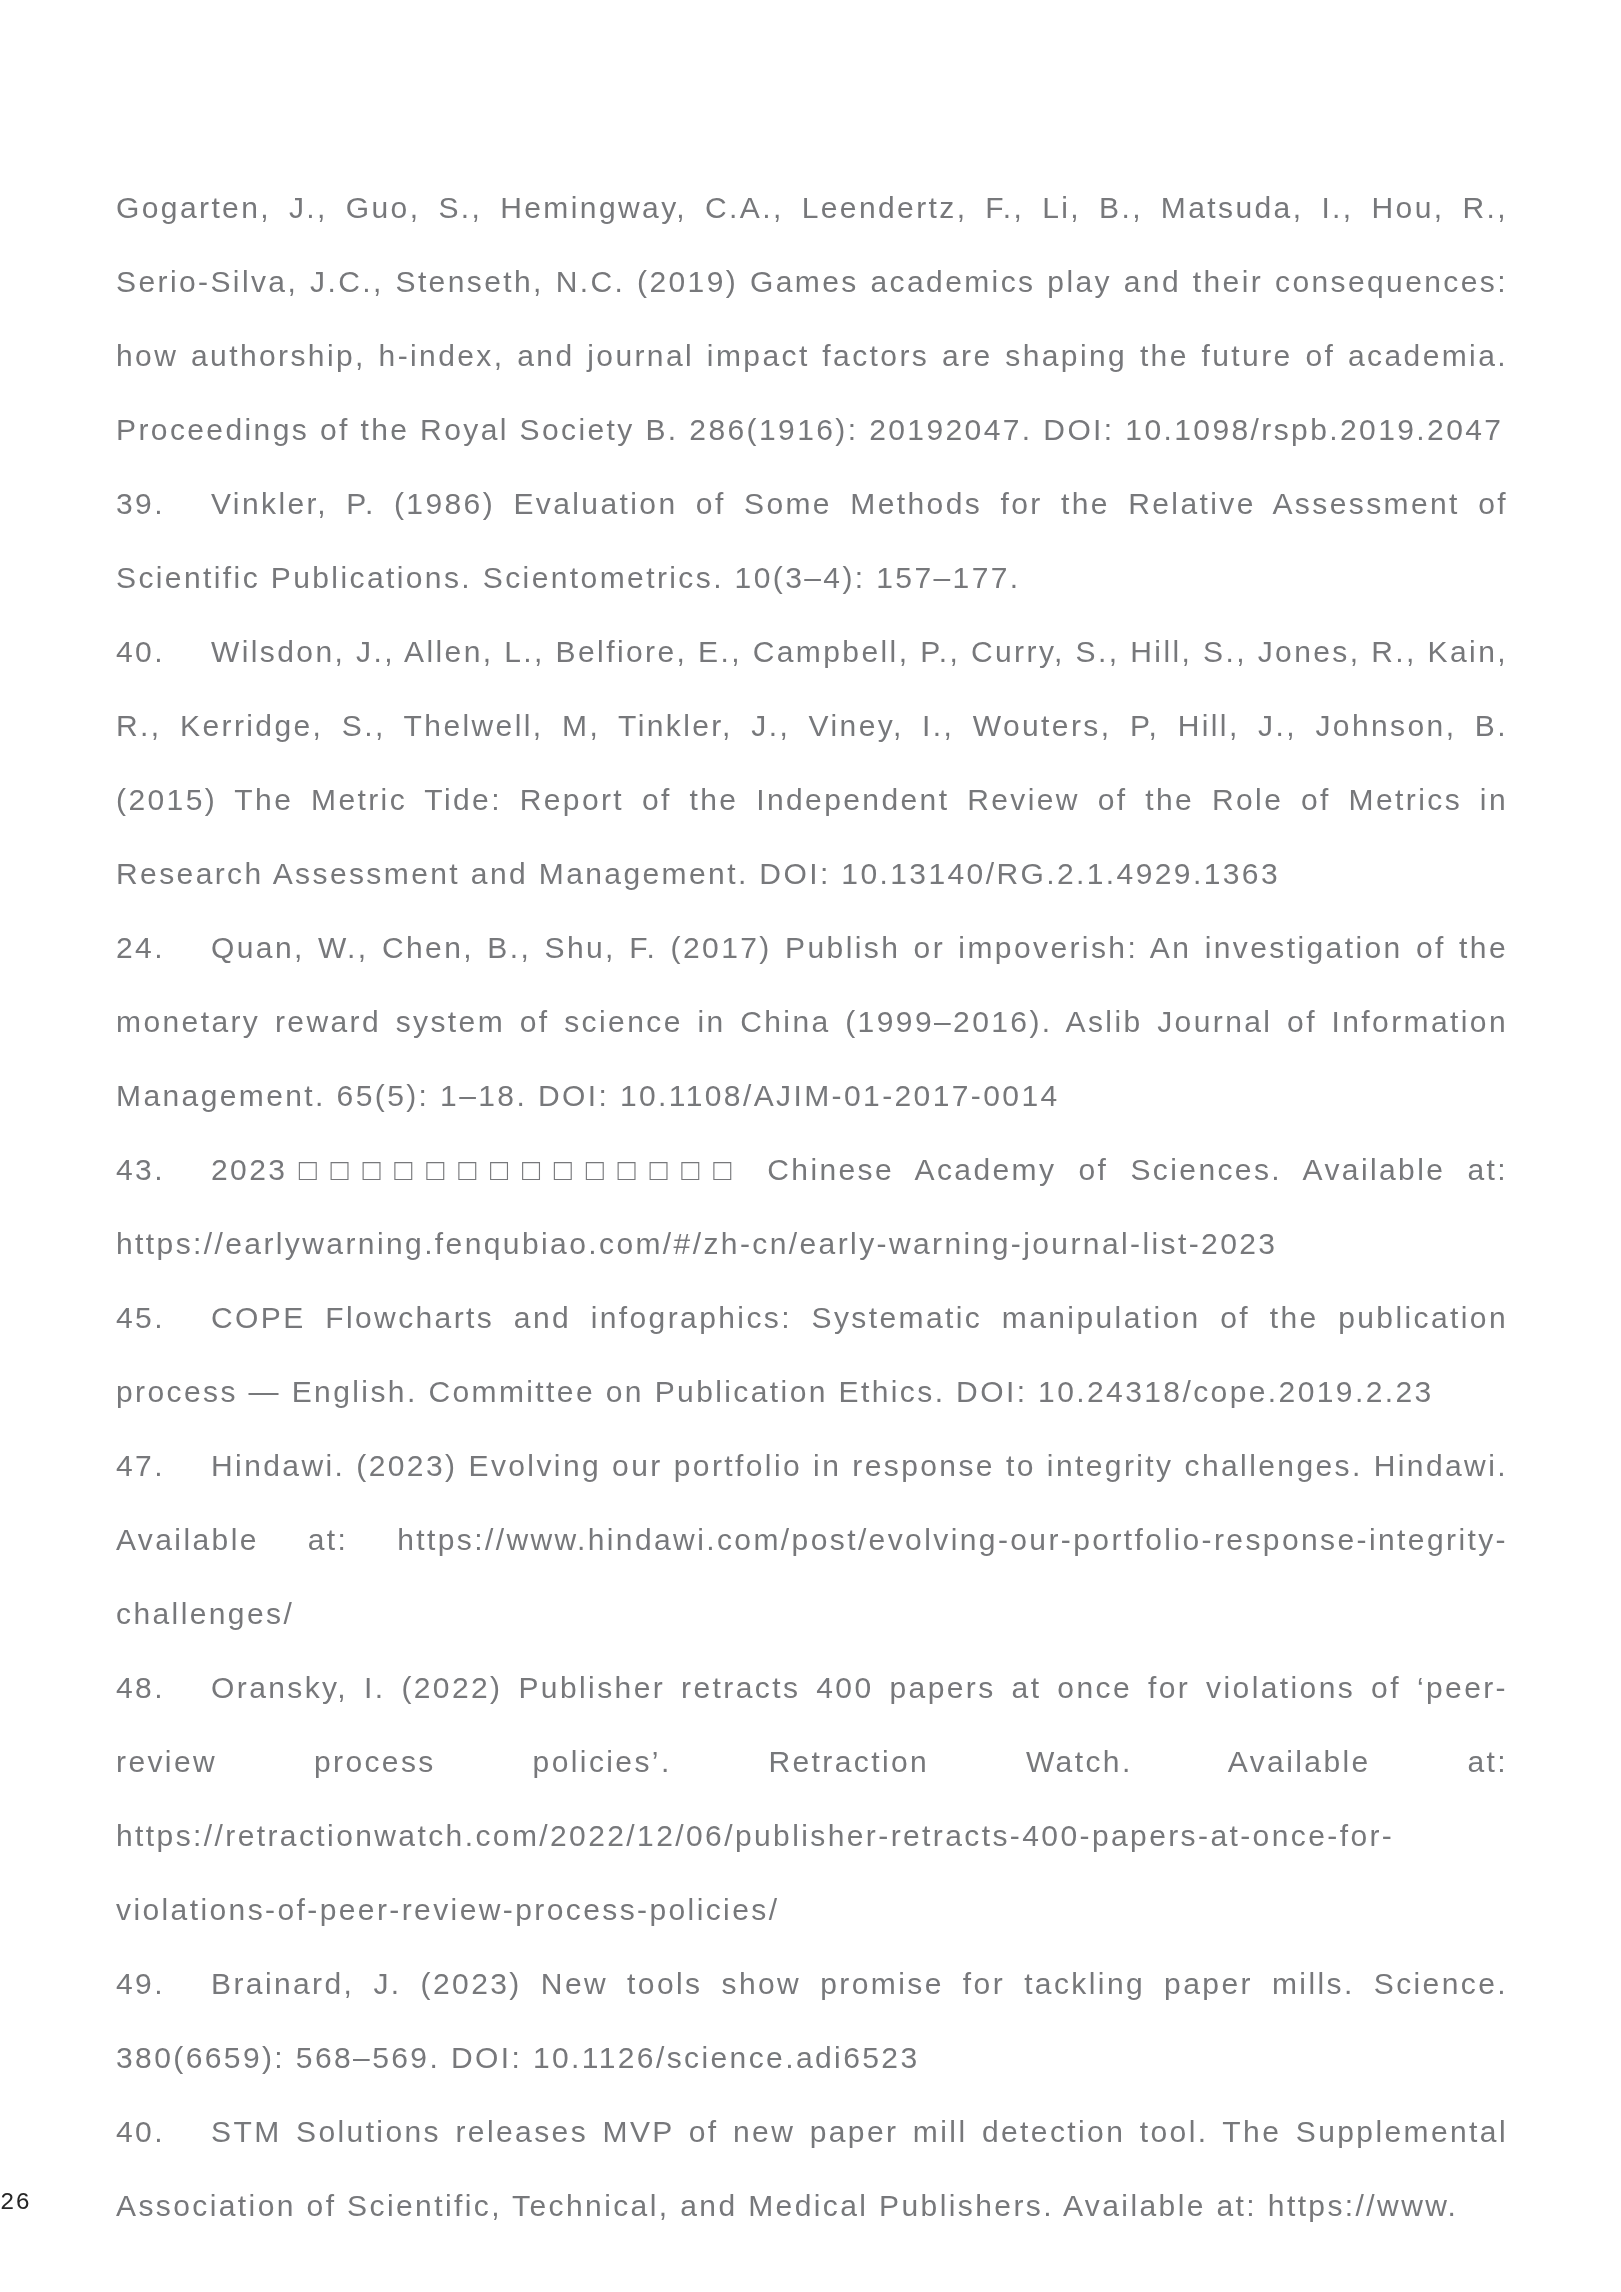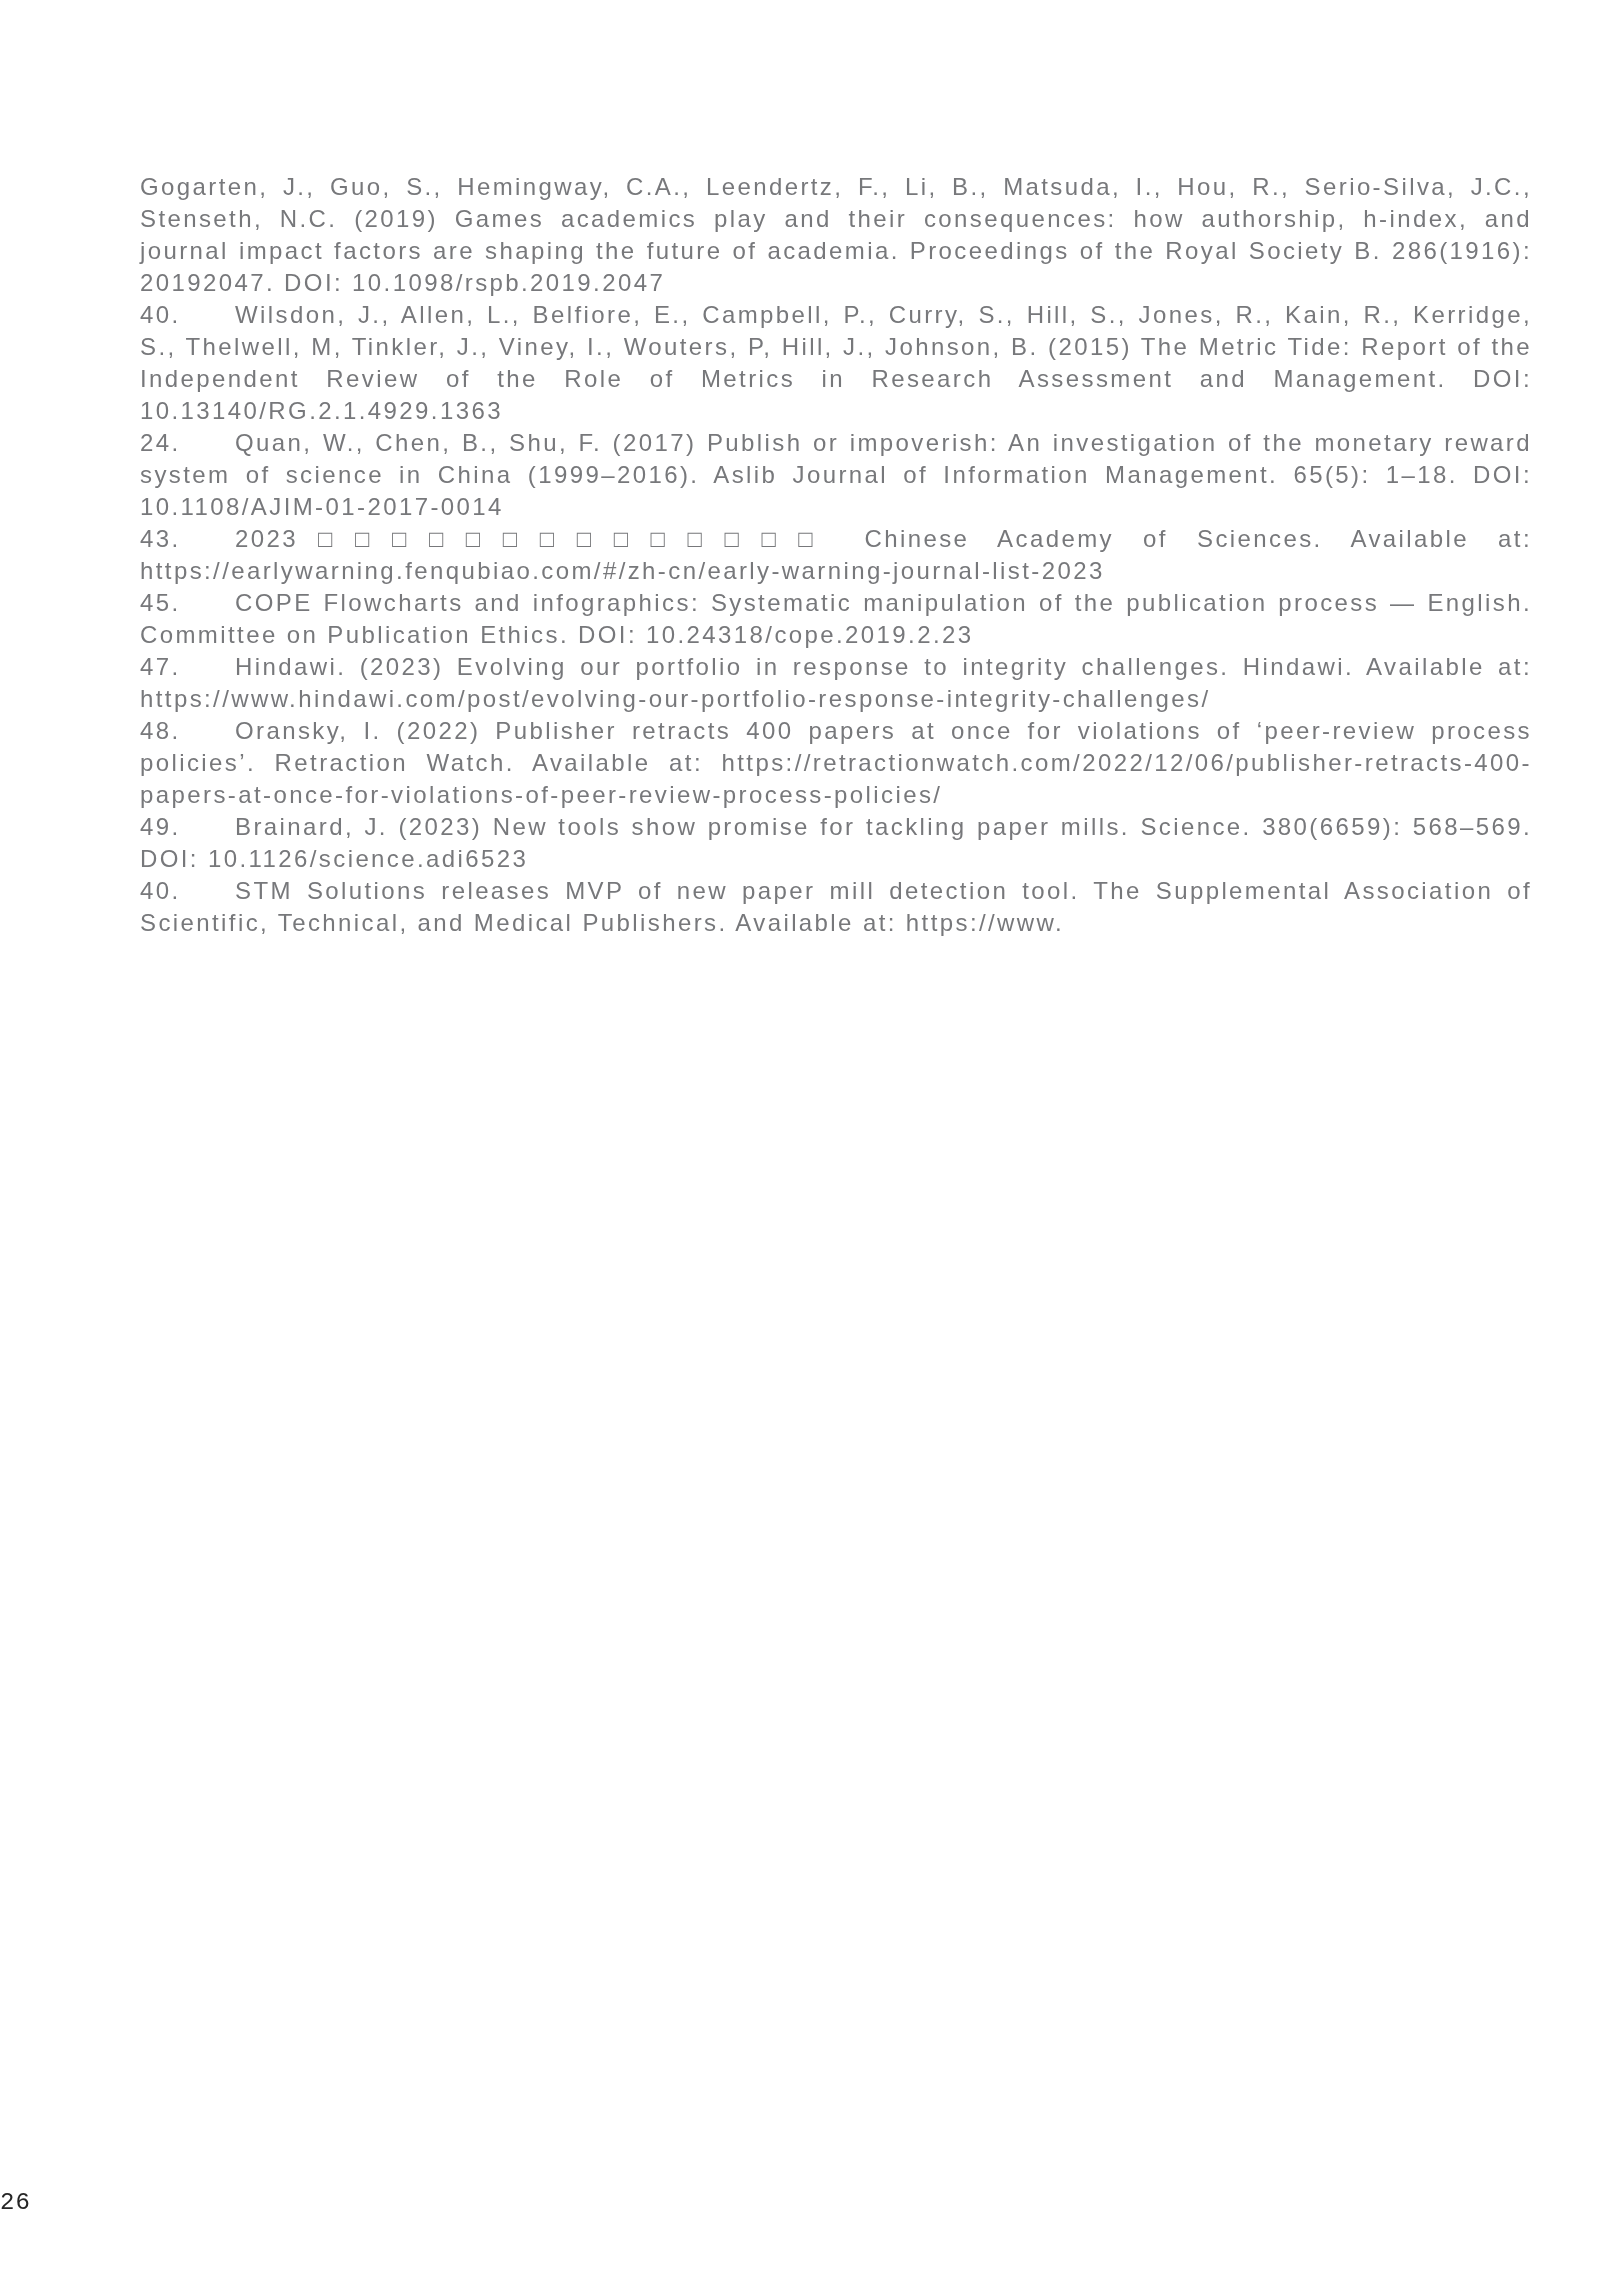--- a/index.html
+++ b/index.html
@@ -21,13 +21,12 @@
     top: 171px;
     width: 1392px;
     color: var(--text-color, #77787b);
-    font-size: 24px;
-    line-height: 32px;
+    font-size: 30px;
+    line-height: 74px;
     letter-spacing: 2.4px;
     text-align: justify;
     overflow-wrap: anywhere;
     font-weight: 400;
-    margin-left: 24px;
   }
   .content p {
     margin: 0;

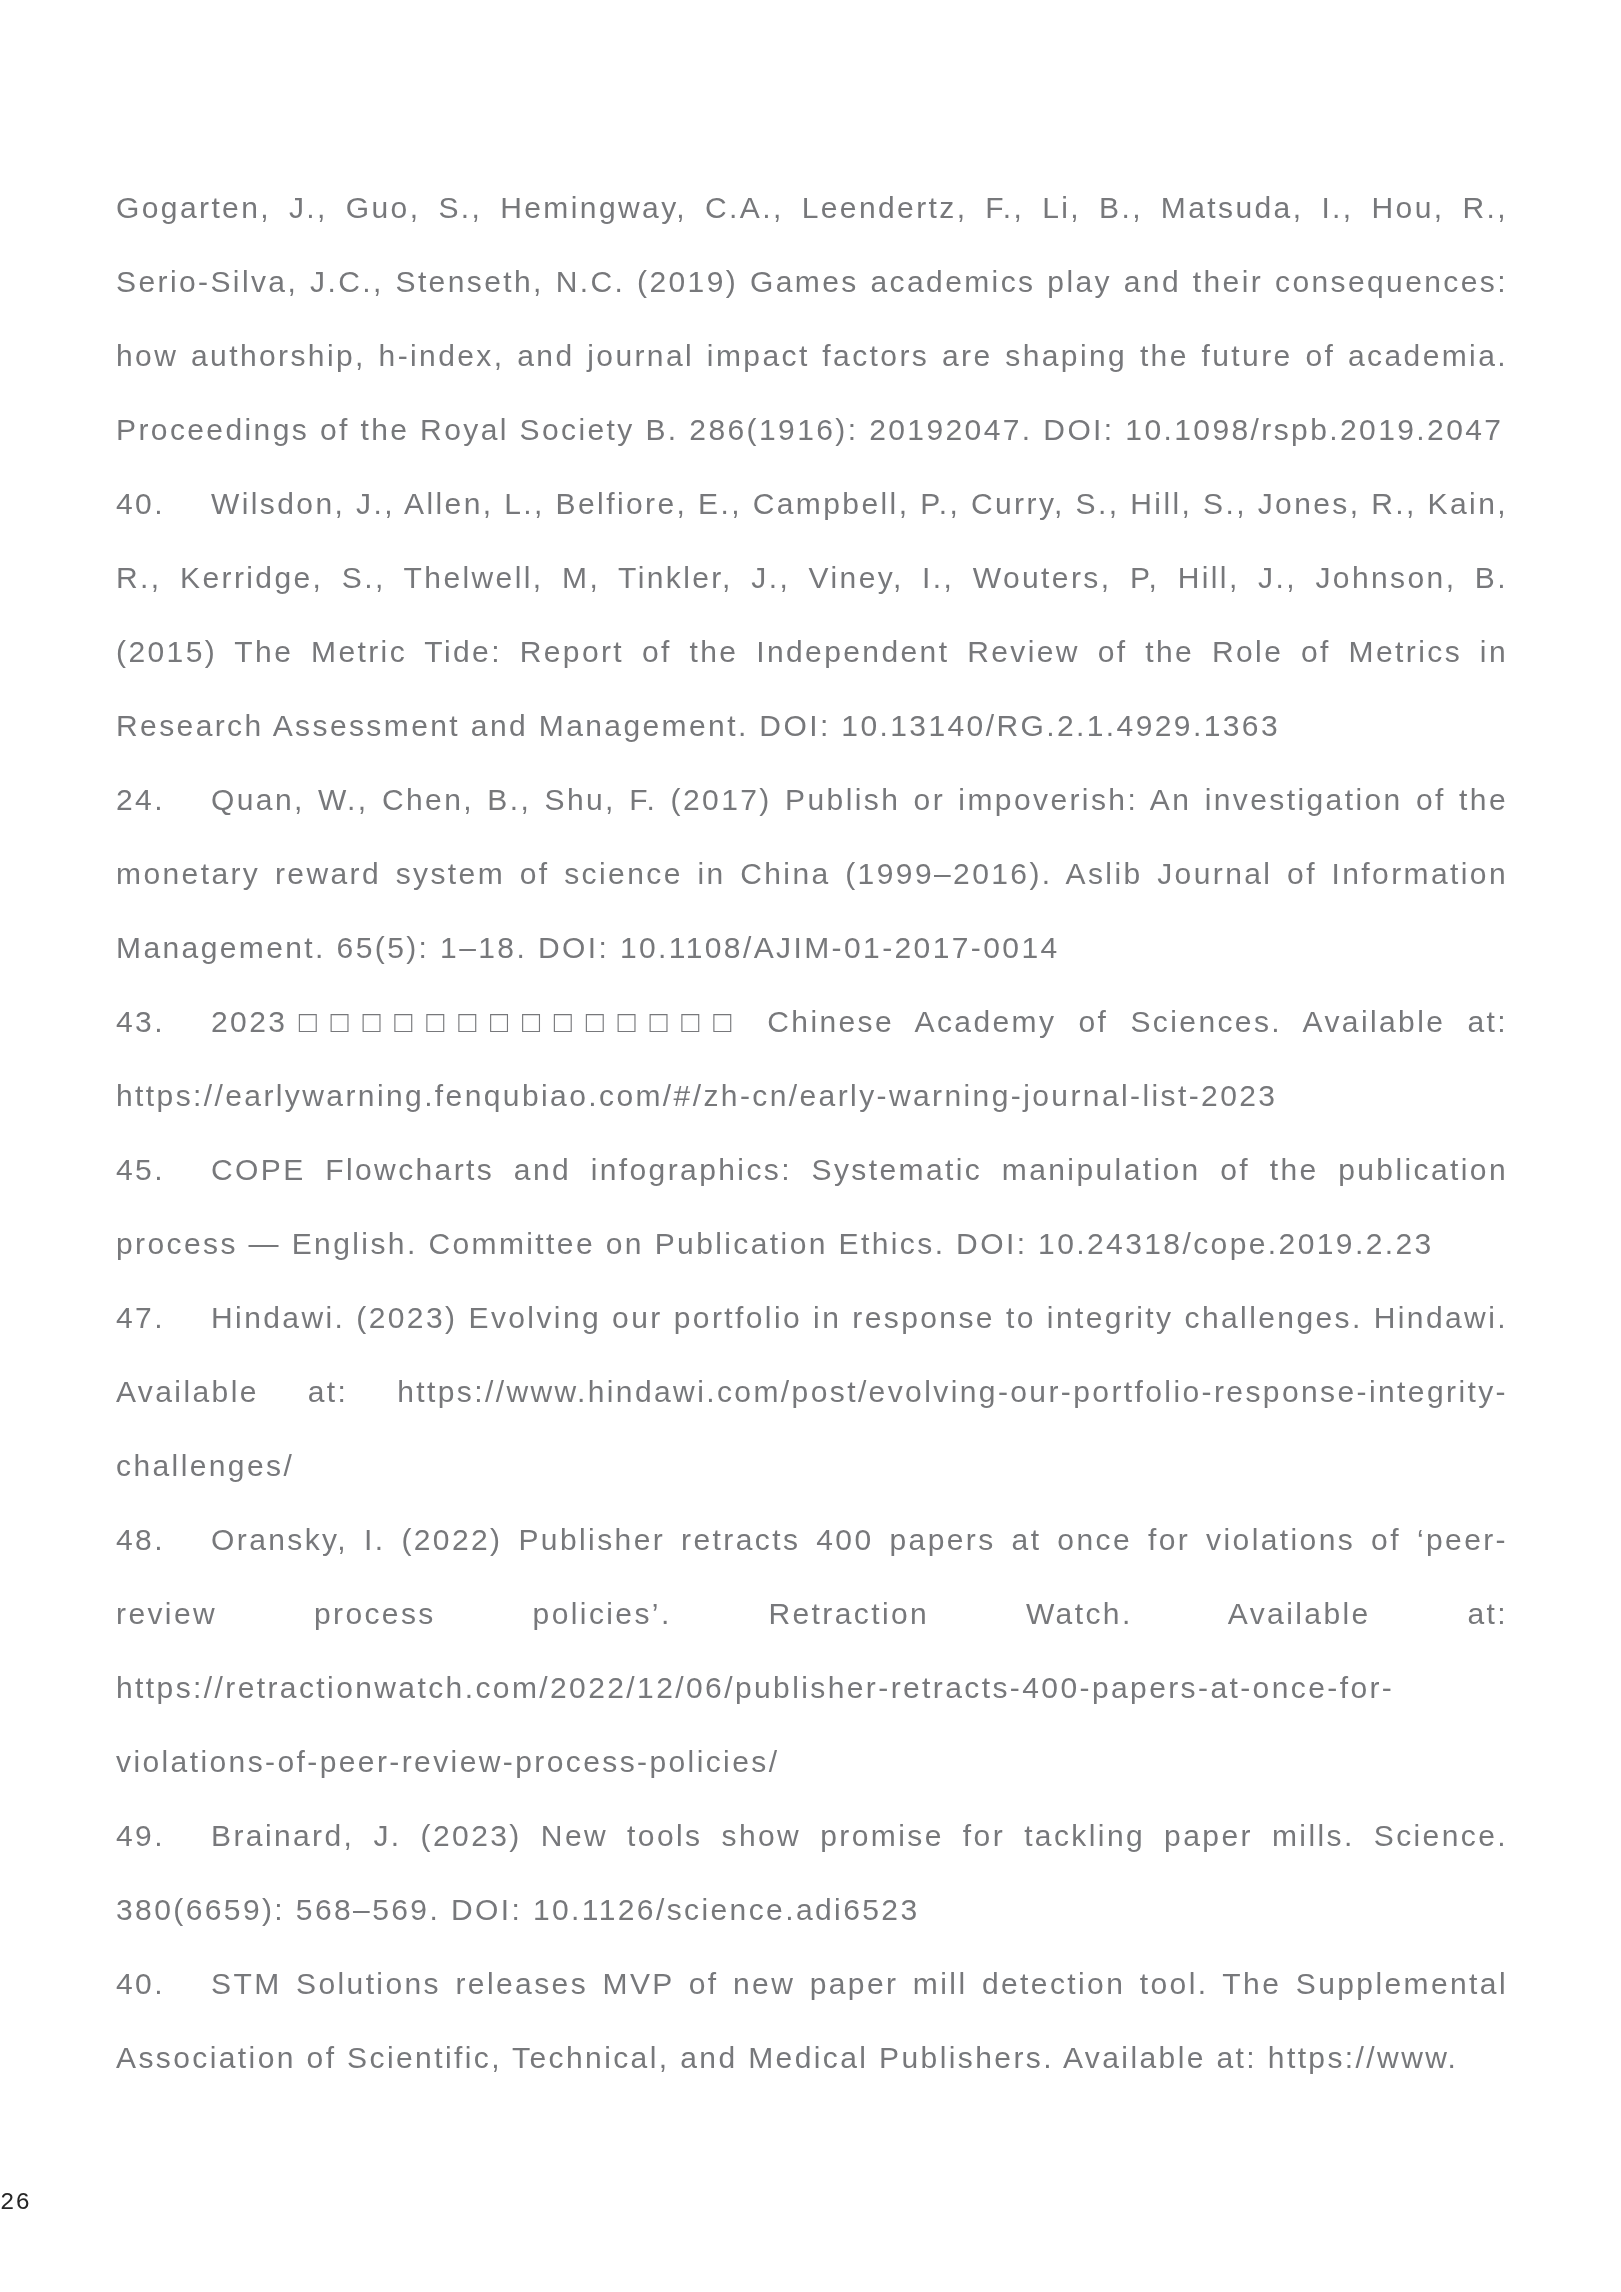--- a/index.html
+++ b/index.html
@@ -57,6 +57,7 @@
 
     <p><span class="ref-text">Gogarten, J., Guo, S., Hemingway, C.A., Leendertz, F., Li, B., Matsuda, I., Hou, R., Serio-Silva, J.C., Stenseth, N.C. (2019) Games academics play and their consequences: how authorship, h-index, and journal impact factors are shaping the future of academia. Proceedings of the Royal Society B. 286(1916): 20192047. DOI: 10.1098/rspb.2019.2047</span></p>
 
+    <p><span class="ref-num">39.</span><span class="ref-text">Vinkler, P. (1986) Evaluation of Some Methods for the Relative Assessment of Scientific Publications. Scientometrics. 10(3–4): 157–177.</span></p>
 
     <p><span class="ref-num">40.</span><span class="ref-text">Wilsdon, J., Allen, L., Belfiore, E., Campbell, P., Curry, S., Hill, S., Jones, R., Kain, R., Kerridge, S., Thelwell, M, Tinkler, J., Viney, I., Wouters, P, Hill, J., Johnson, B. (2015) The Metric Tide: Report of the Independent Review of the Role of Metrics in Research Assessment and Management. DOI: 10.13140/RG.2.1.4929.1363</span></p>
 

